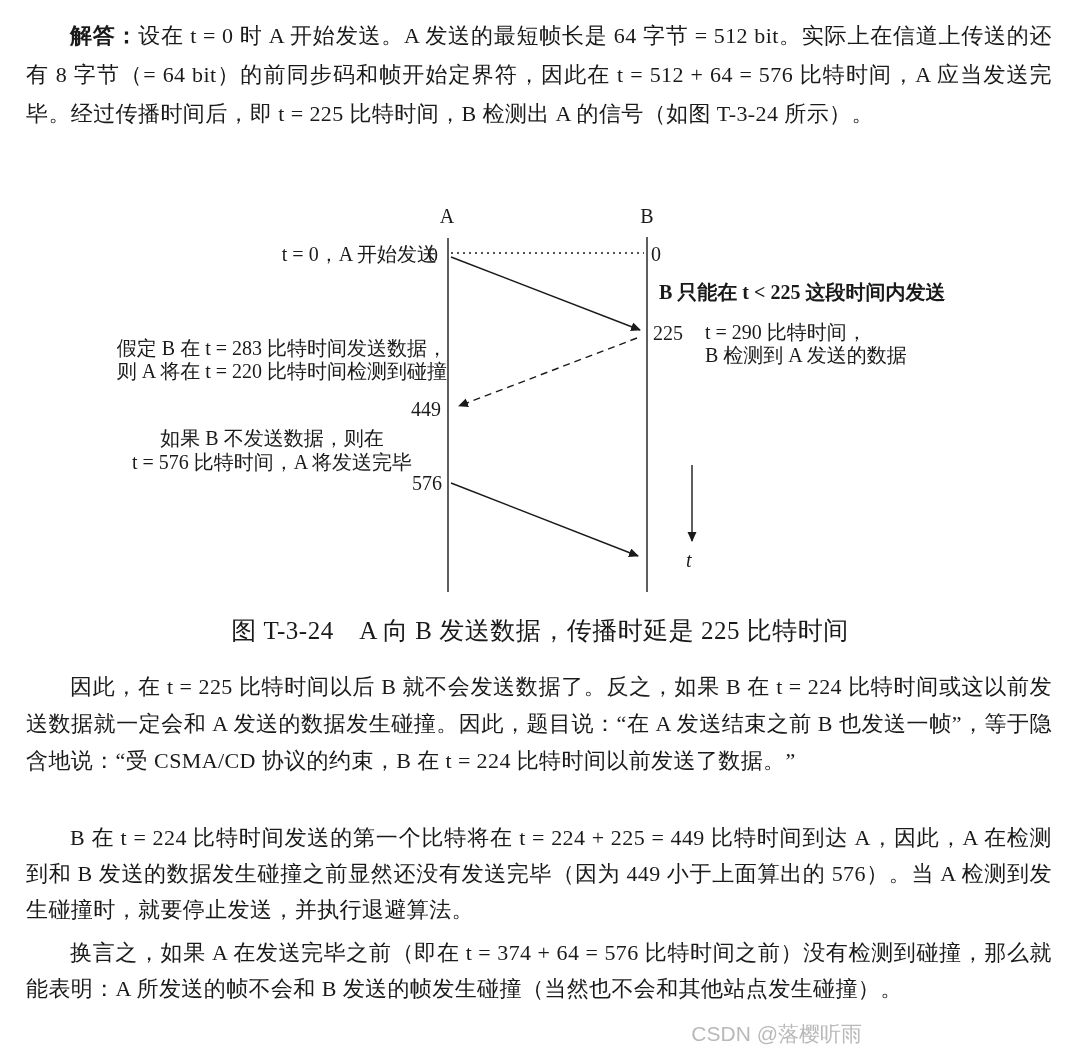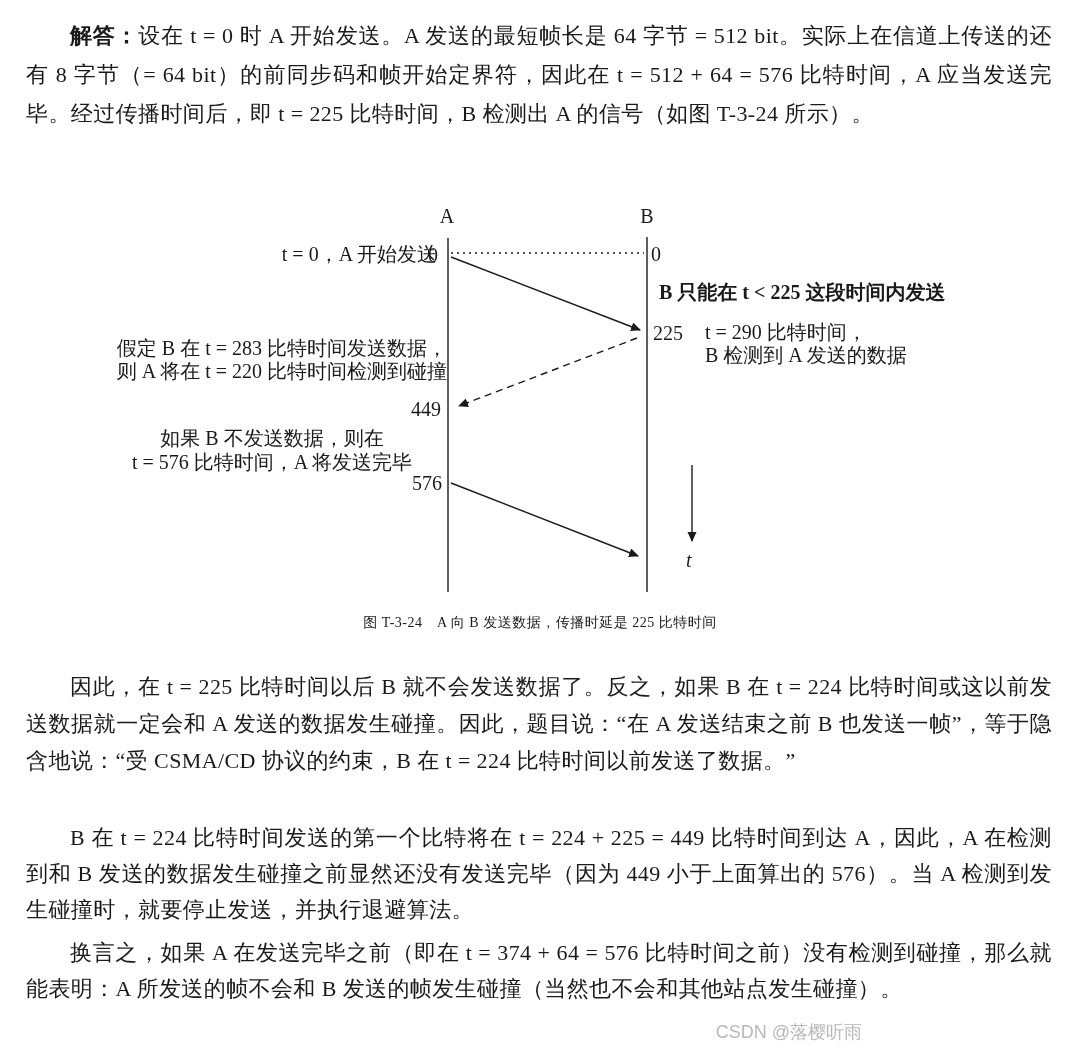--- a/index.html
+++ b/index.html
@@ -46,7 +46,7 @@
   .tick-576 { right:638px; top:272px; }
   .t-axis-label { left:686px; top:349px; font-style:italic; }
 
-  .caption { position:absolute; top:614px; left:0; width:1080px; text-align:center; font-size:14px; letter-spacing:0.5px; }
+  .caption { position:absolute; top:614px; left:0; width:1080px; text-align:center; font-size:25px; letter-spacing:0.5px; }
 
   .watermark {
     position:absolute; top:1020px; right:36px;

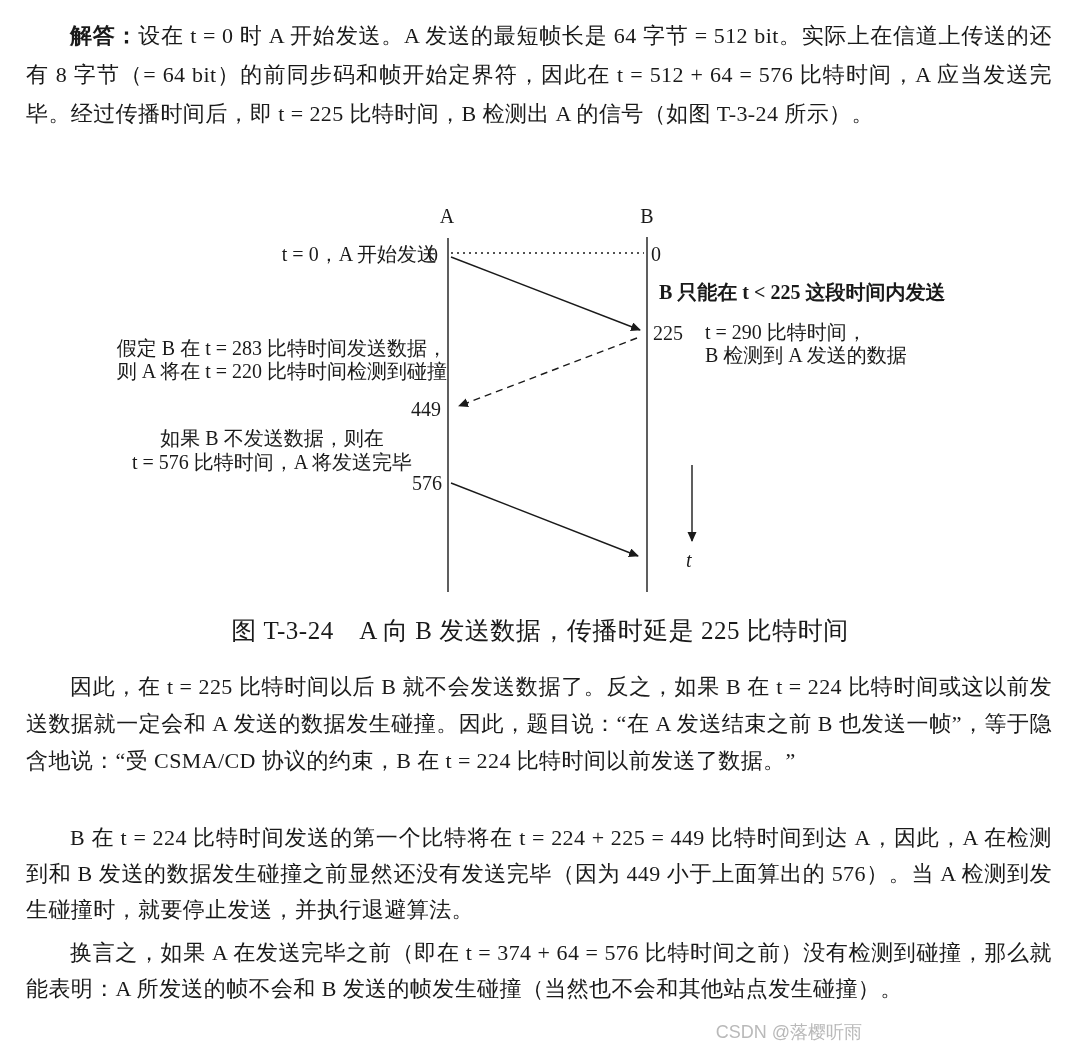--- a/index.html
+++ b/index.html
@@ -50,7 +50,7 @@
 
   .watermark {
     position:absolute; top:1020px; right:36px;
-    font-size:18px; color:#b9b9b9;
+    font-size:21px; color:#b9b9b9;
     font-family:"Liberation Sans","DejaVu Sans",sans-serif;
   }
 </style>

